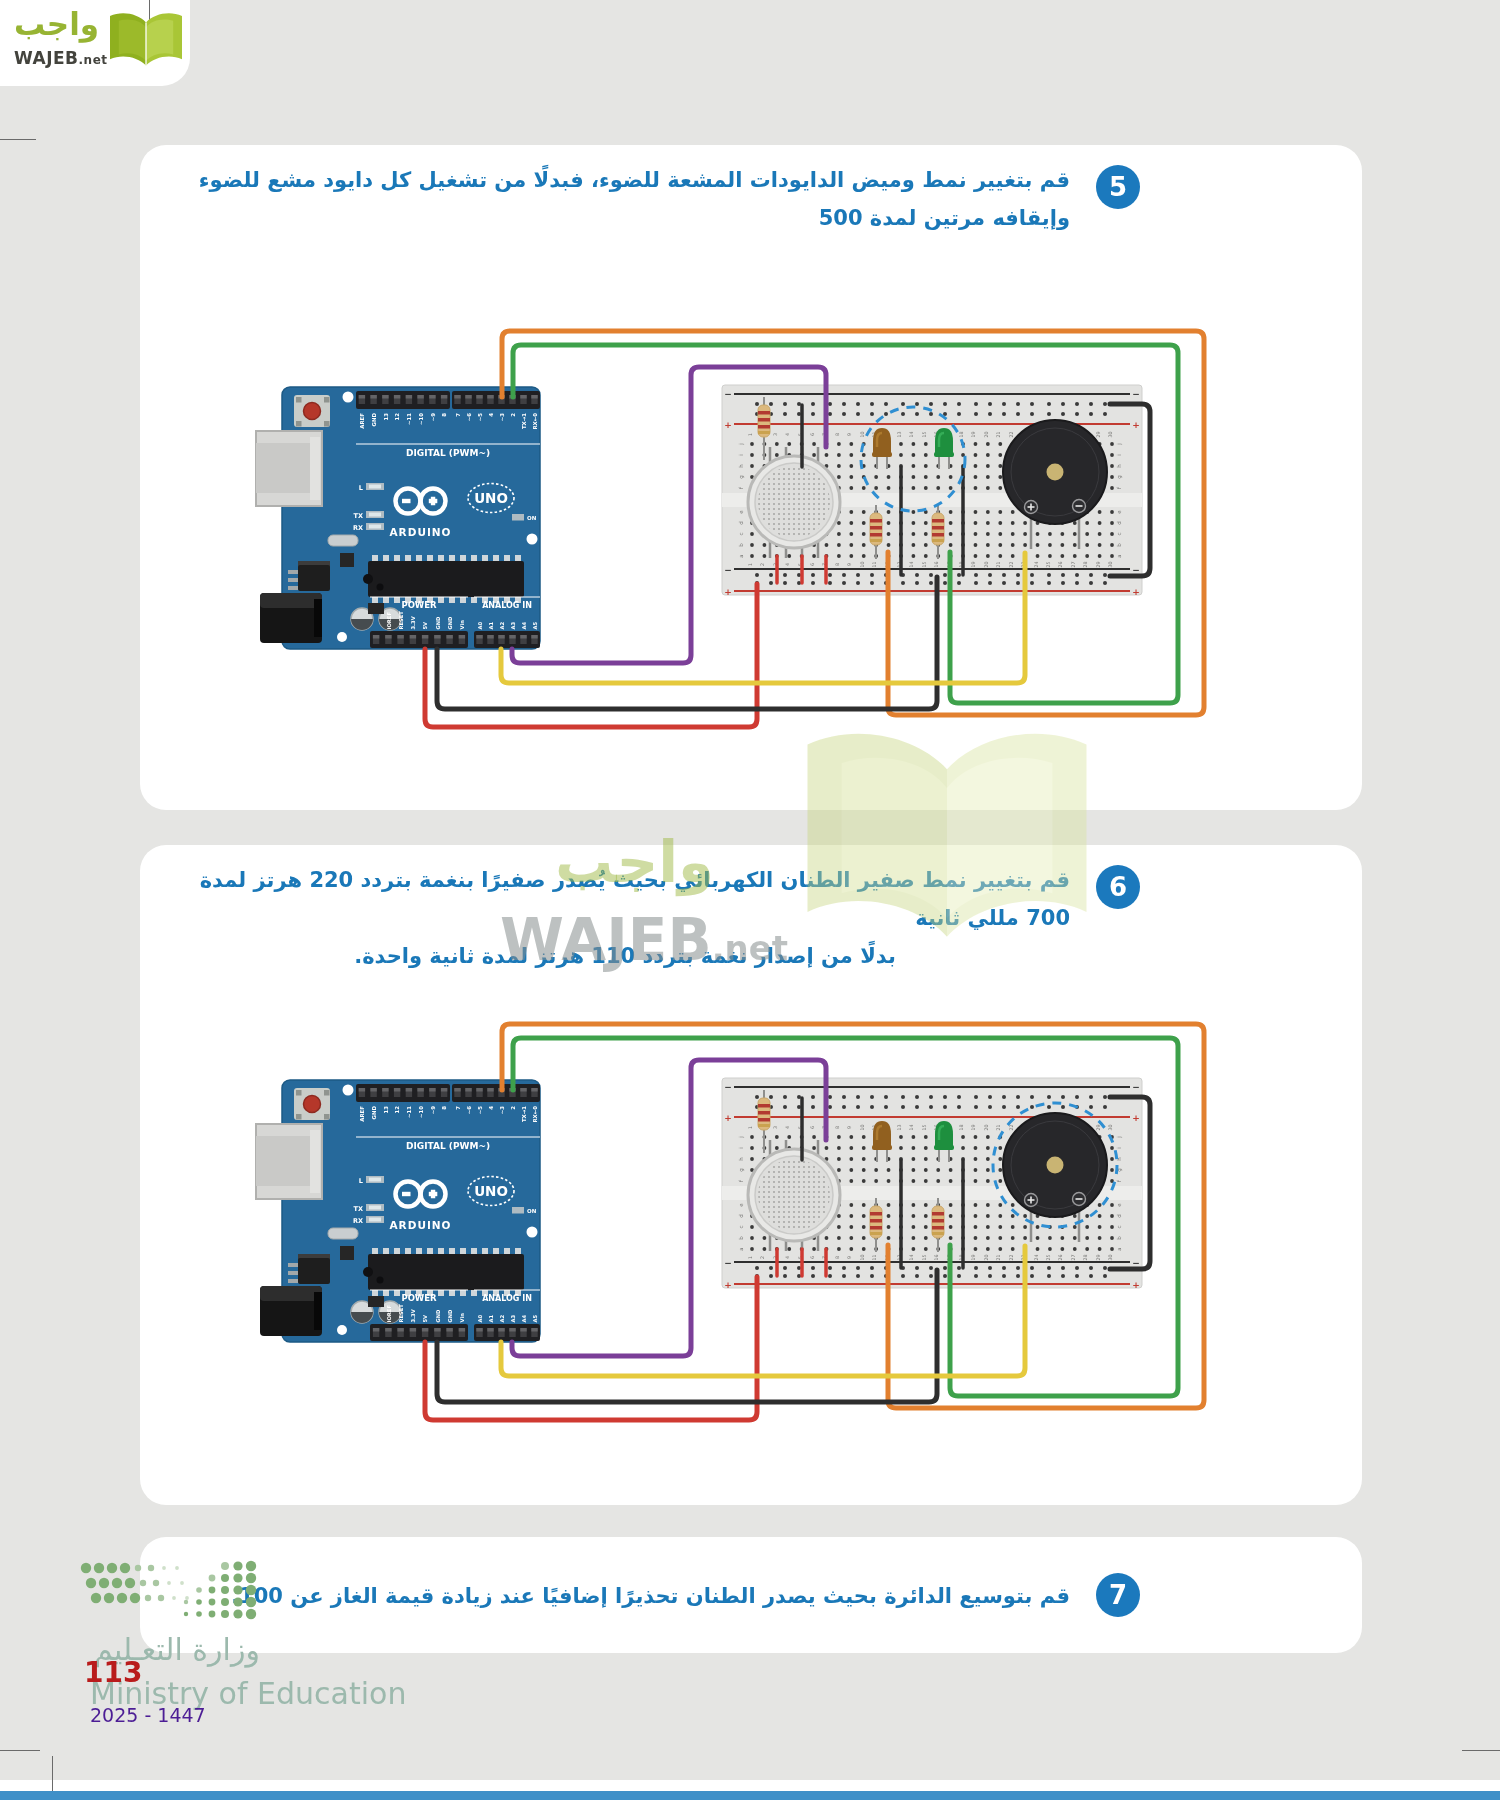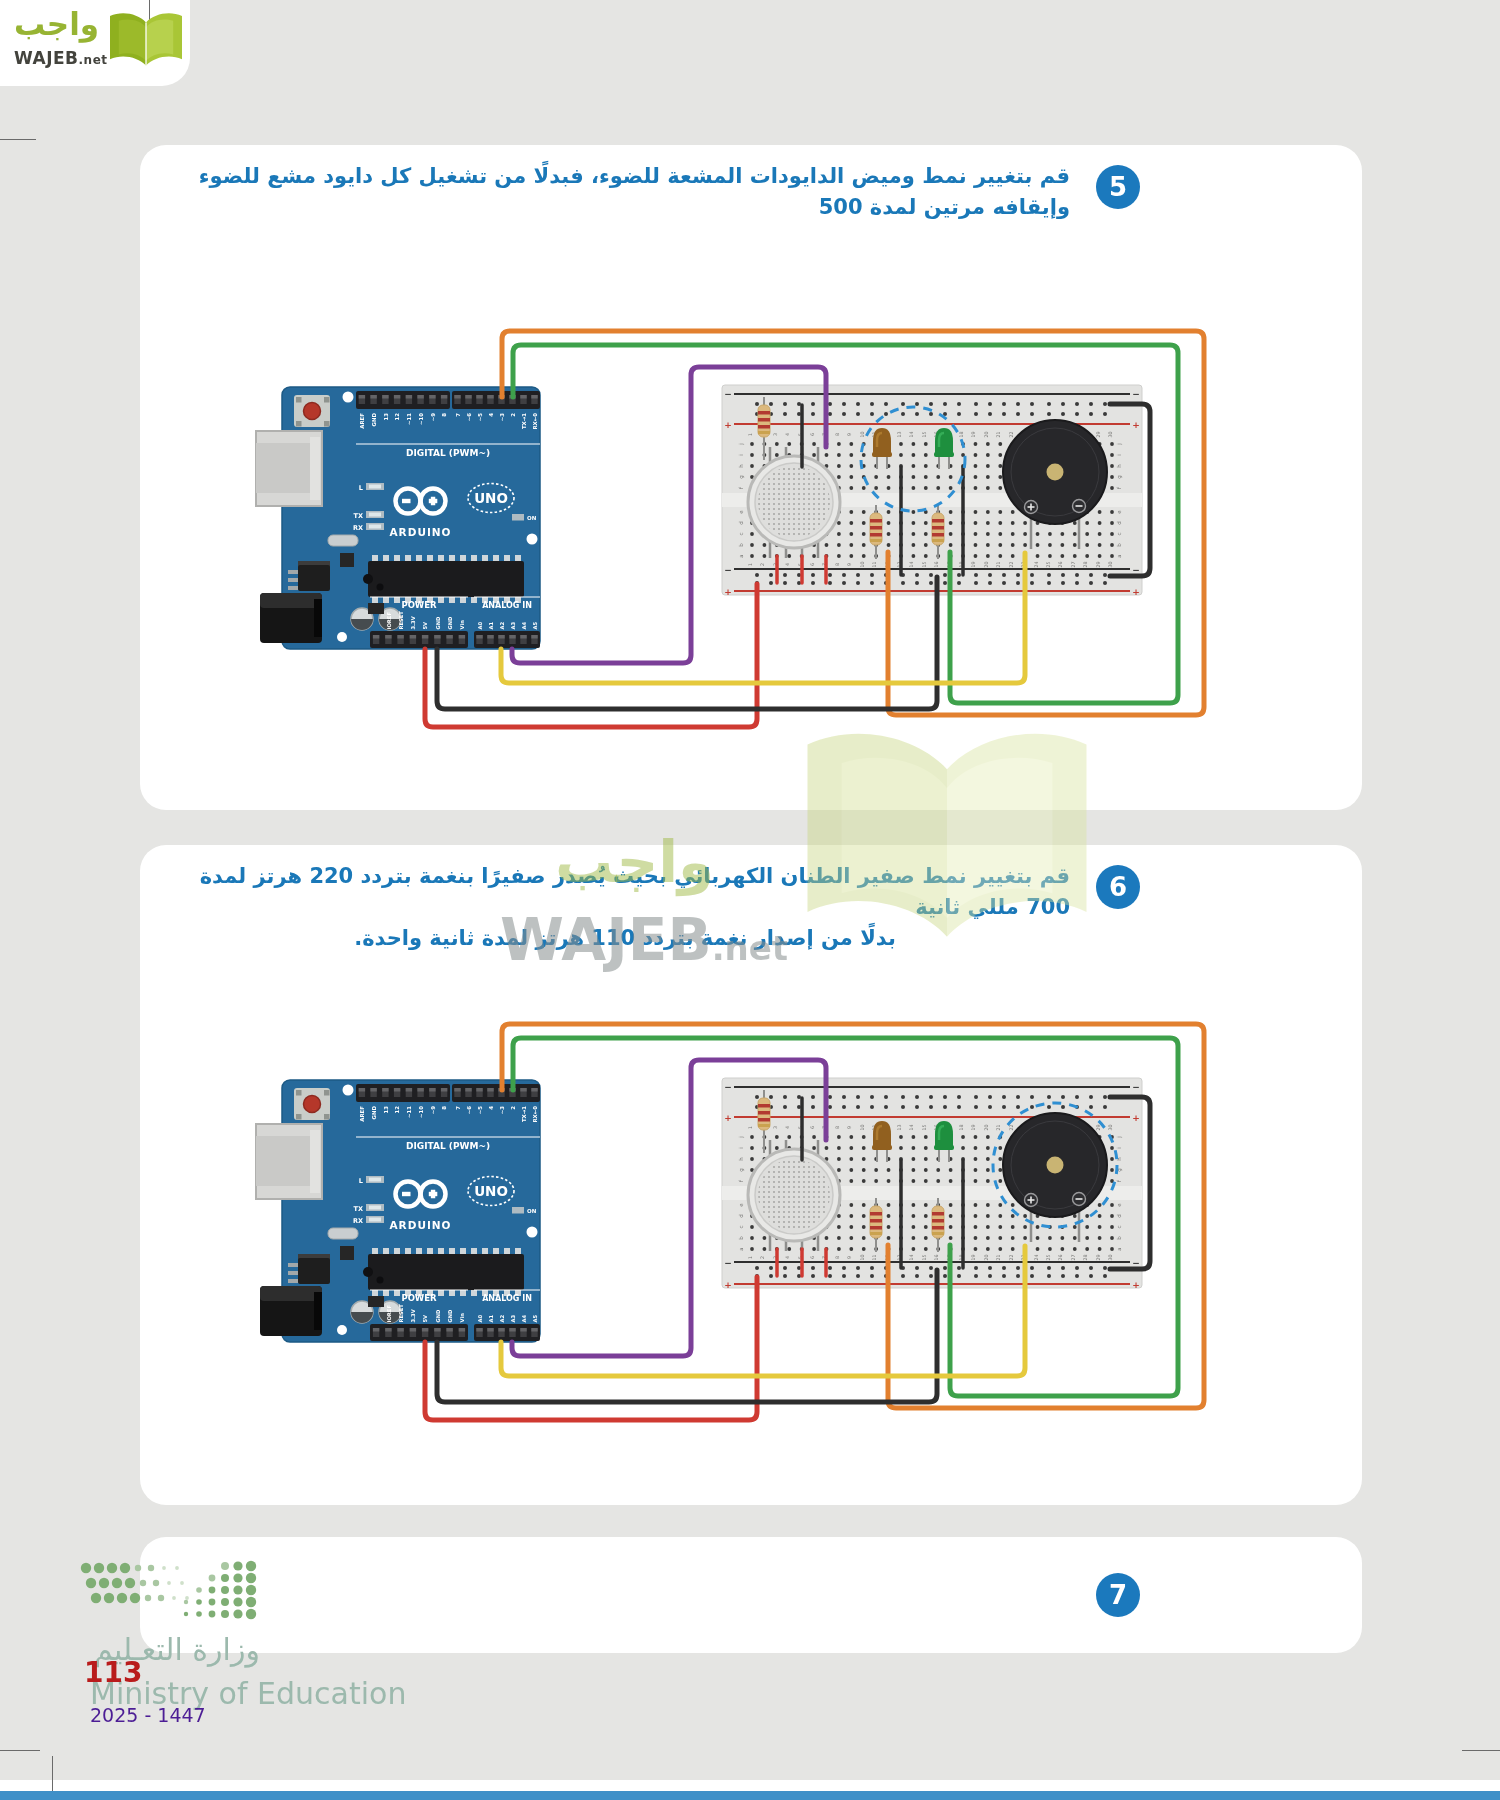--- a/index.html
+++ b/index.html
@@ -32,7 +32,7 @@
   .p3 .badge{top:36px;}
   .step-text{
     position:absolute;left:40px;right:292px;top:16px;direction:rtl;
-    color:var(--steptext,#1a78b8);font-weight:bold;font-size:21px;line-height:31px;text-align:right;
+    color:var(--steptext,#1a78b8);font-weight:bold;font-size:21px;line-height:38px;text-align:right;
   }
   .p3 .step-text{top:40px;}
   .step-text .c{text-align:center;}

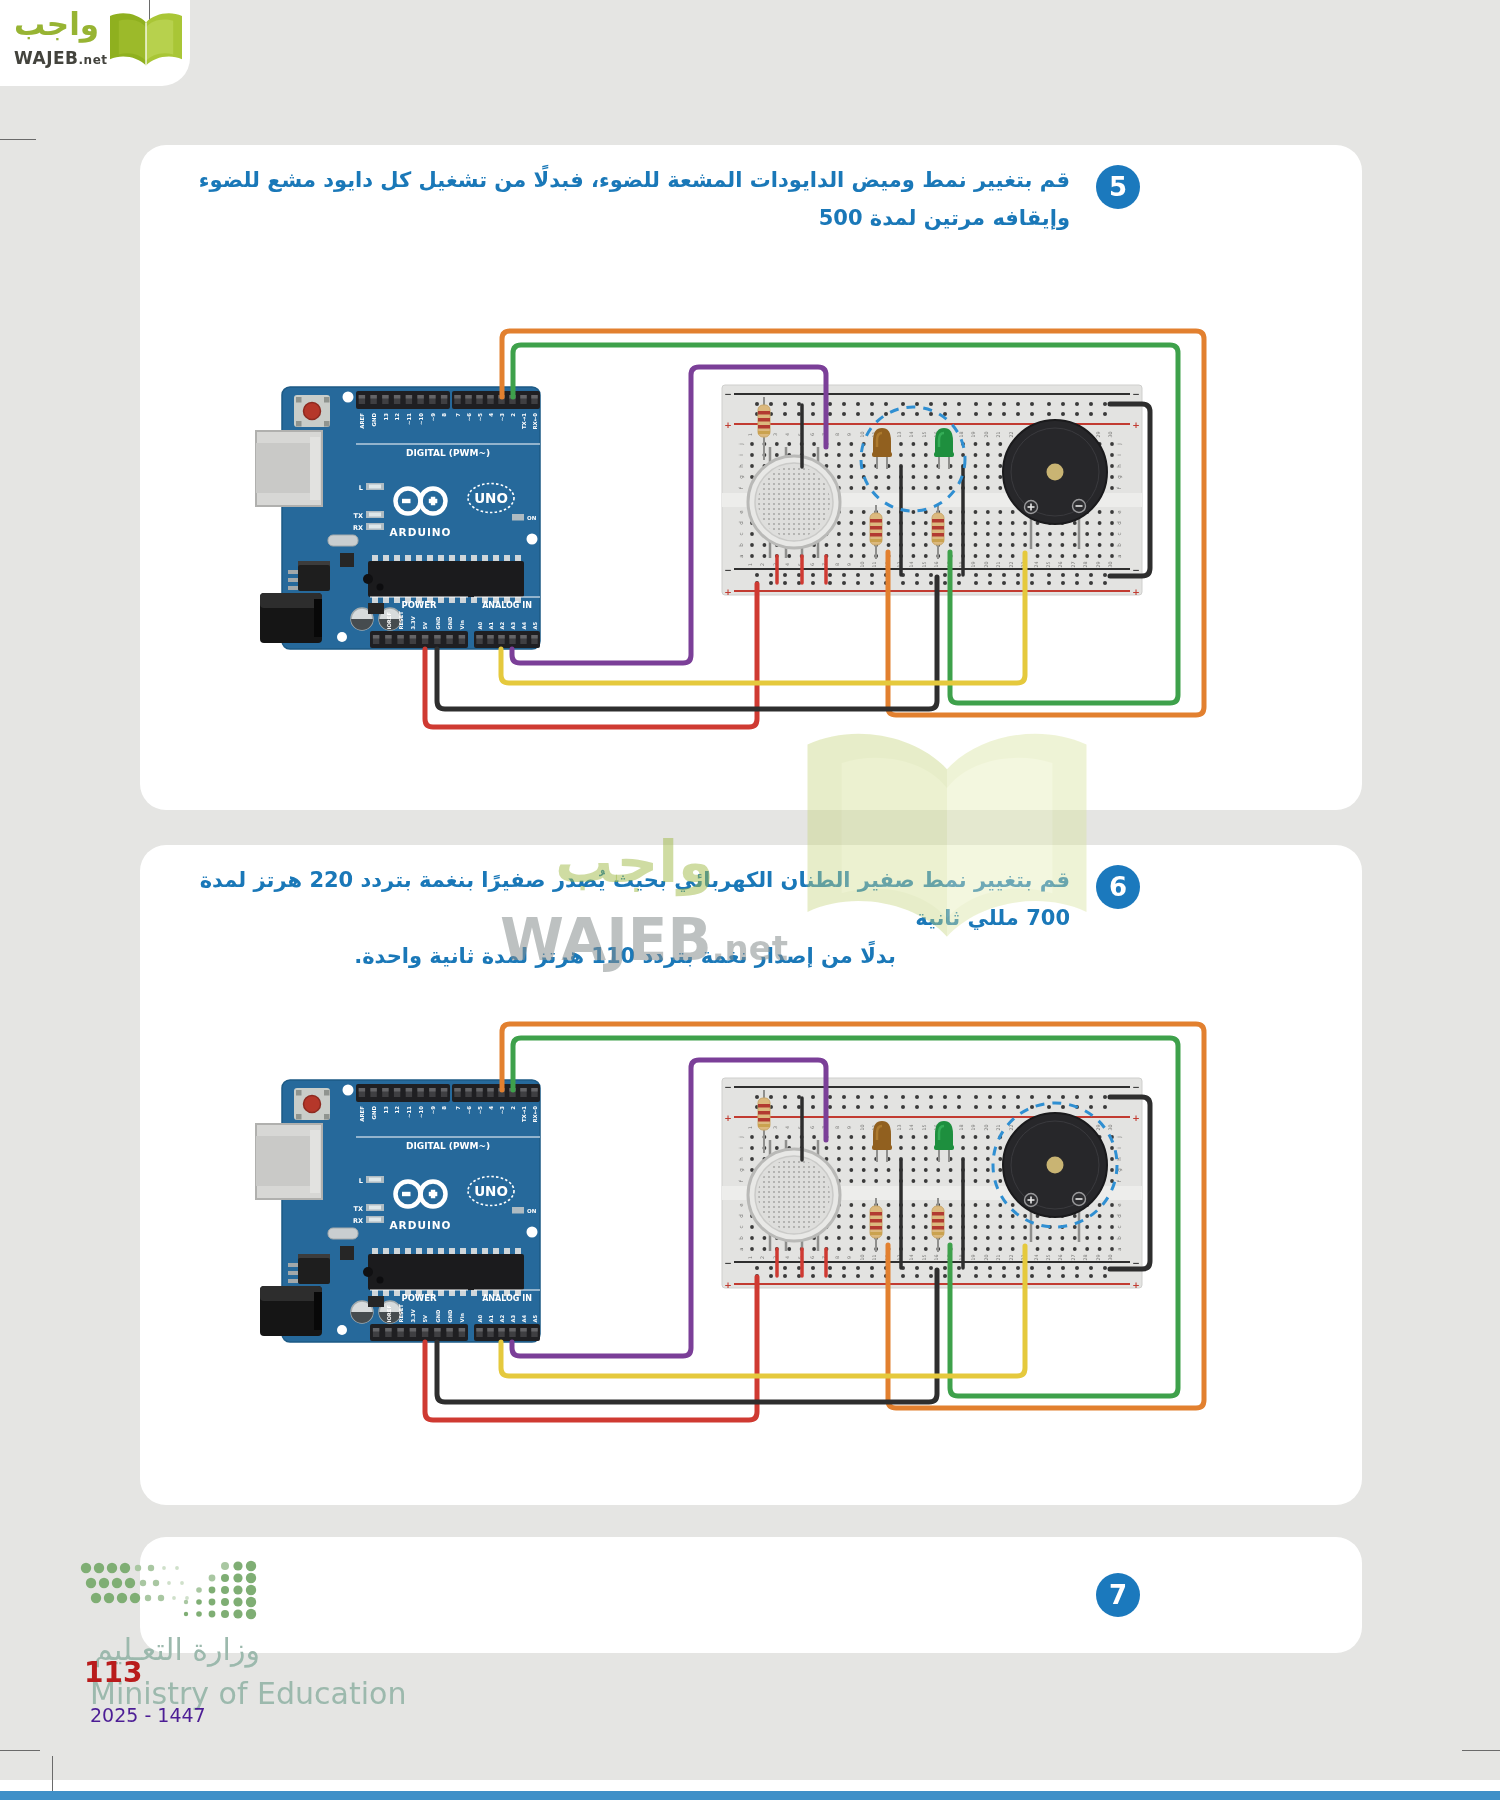--- a/index.html
+++ b/index.html
@@ -1644,6 +1644,9 @@
 
 <section class="panel p3">
   <div class="badge">7</div>
+  <div class="step-text">
+    <div>قم بتوسيع الدائرة بحيث يصدر الطنان تحذيرًا إضافيًا عند زيادة قيمة الغاز عن 100.</div>
+  </div>
 </section>
 
 <div class="watermark">

